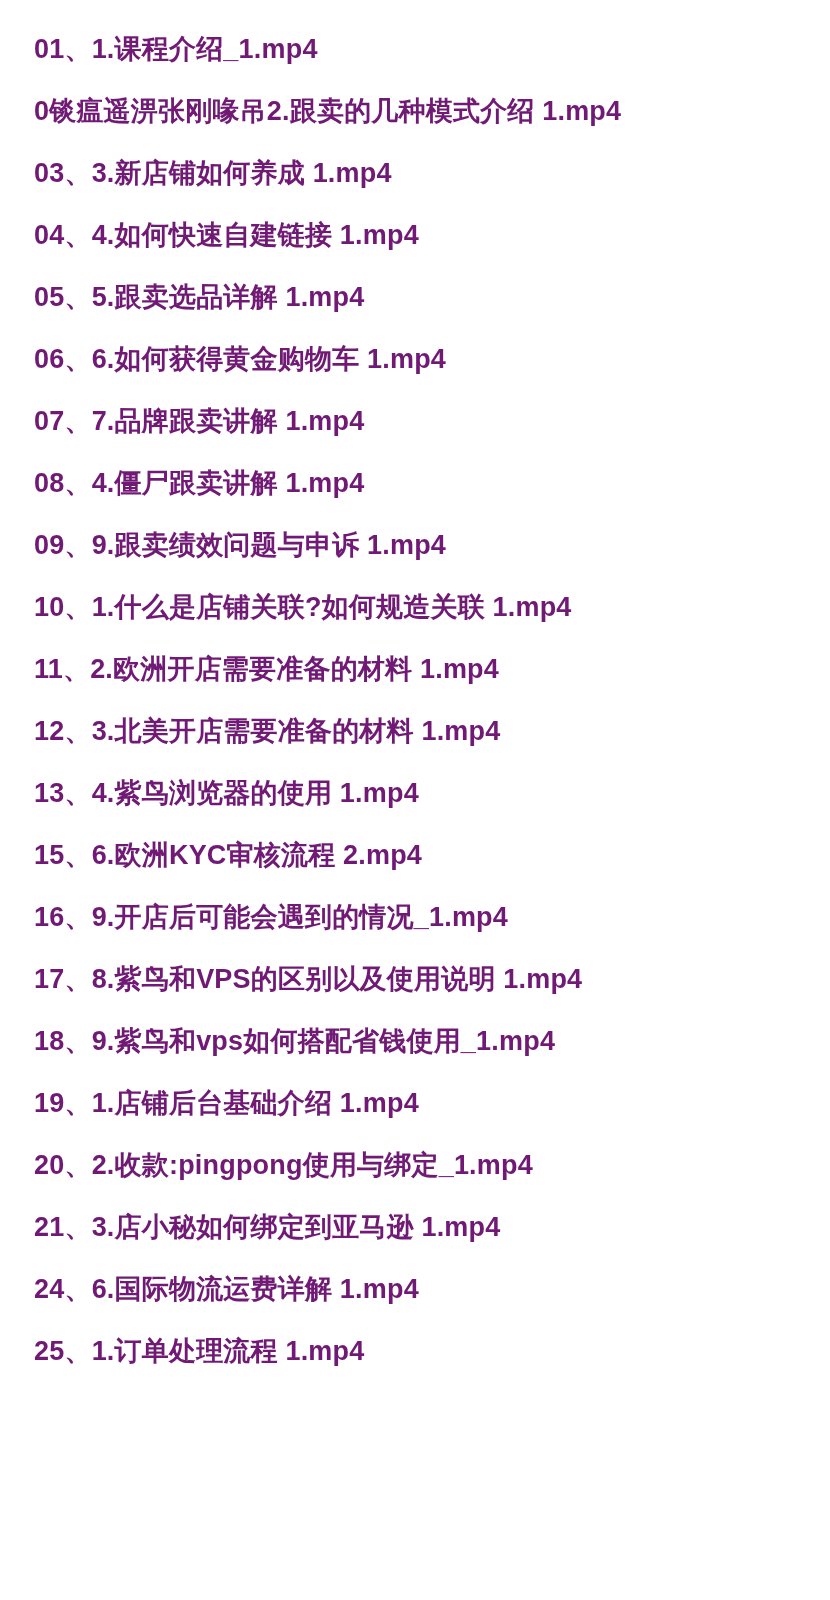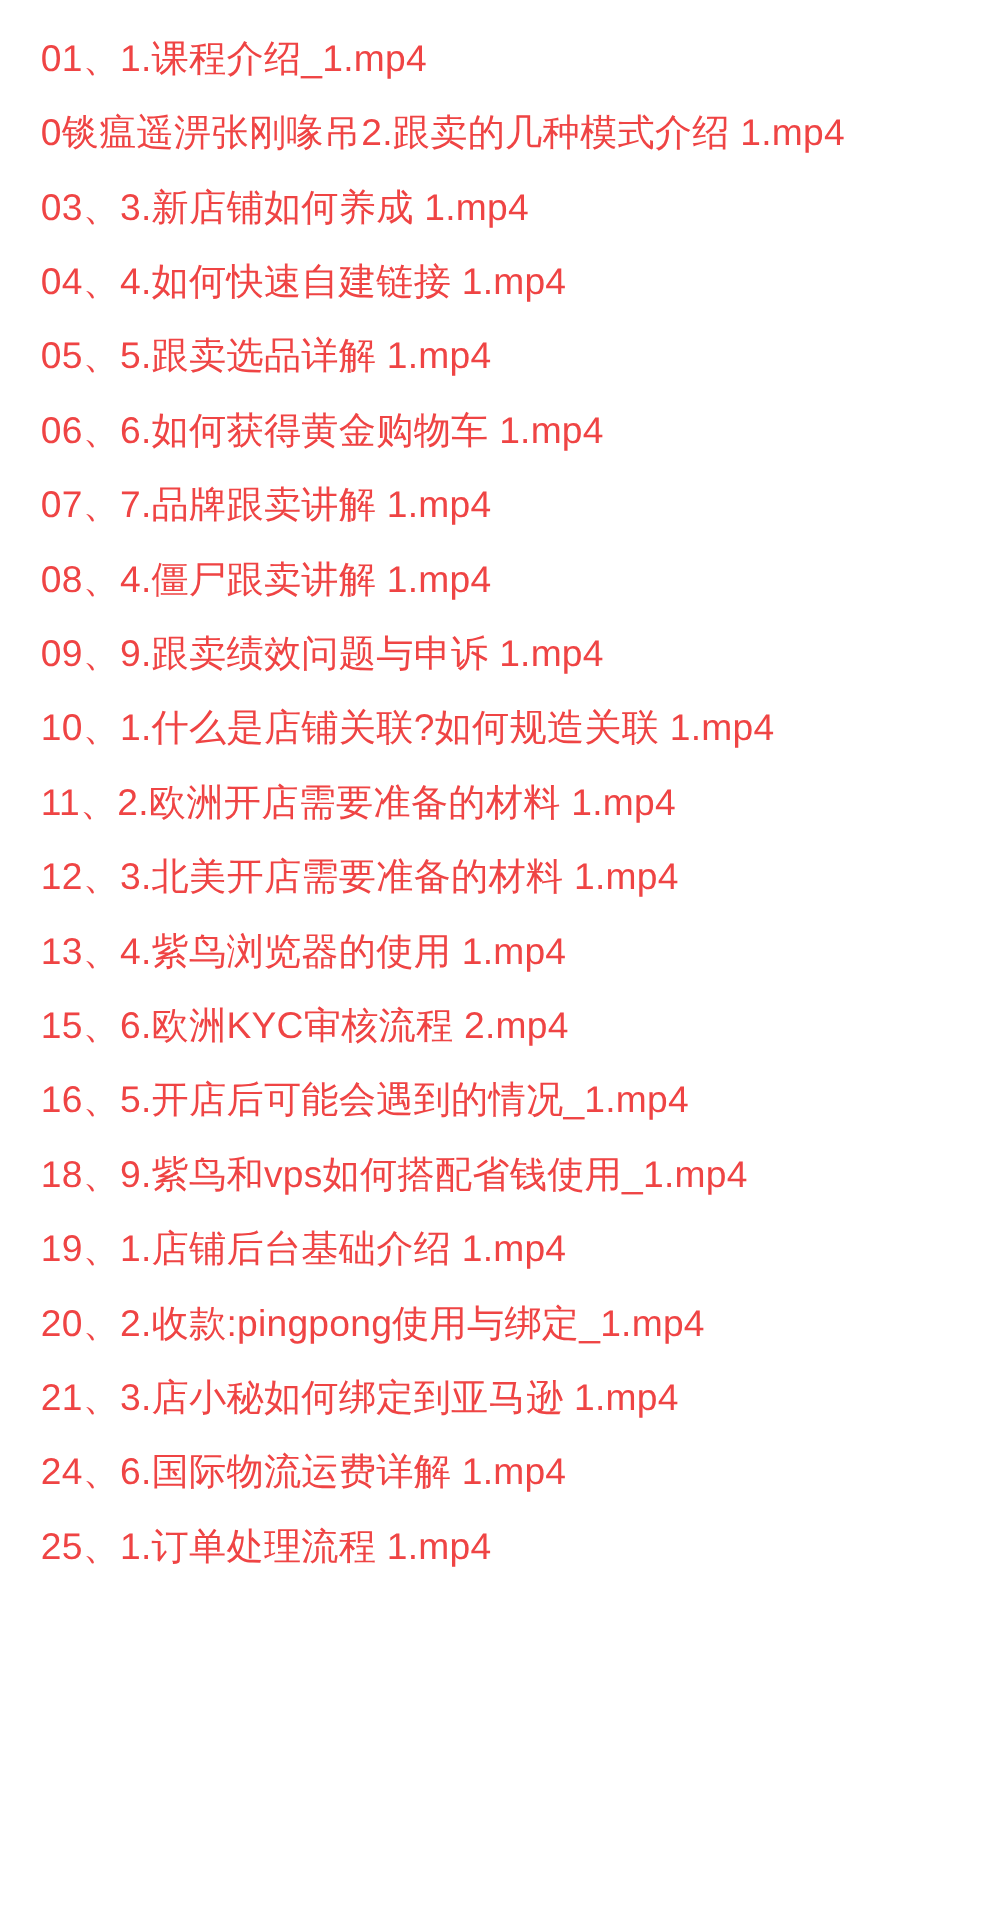--- a/index.html
+++ b/index.html
@@ -20,13 +20,13 @@
     list-style: none;
   }
   .file-list li {
-    font-size: 31px;
+    font-size: 27px;
     line-height: 62px;
     padding: 0 20px 0 34px;
     white-space: nowrap;
     letter-spacing: 0.2px;
-    color: #ef4444;
-    font-weight: 400;
+    color: #701a75;
+    font-weight: 700;
   }
 </style>
 </head>

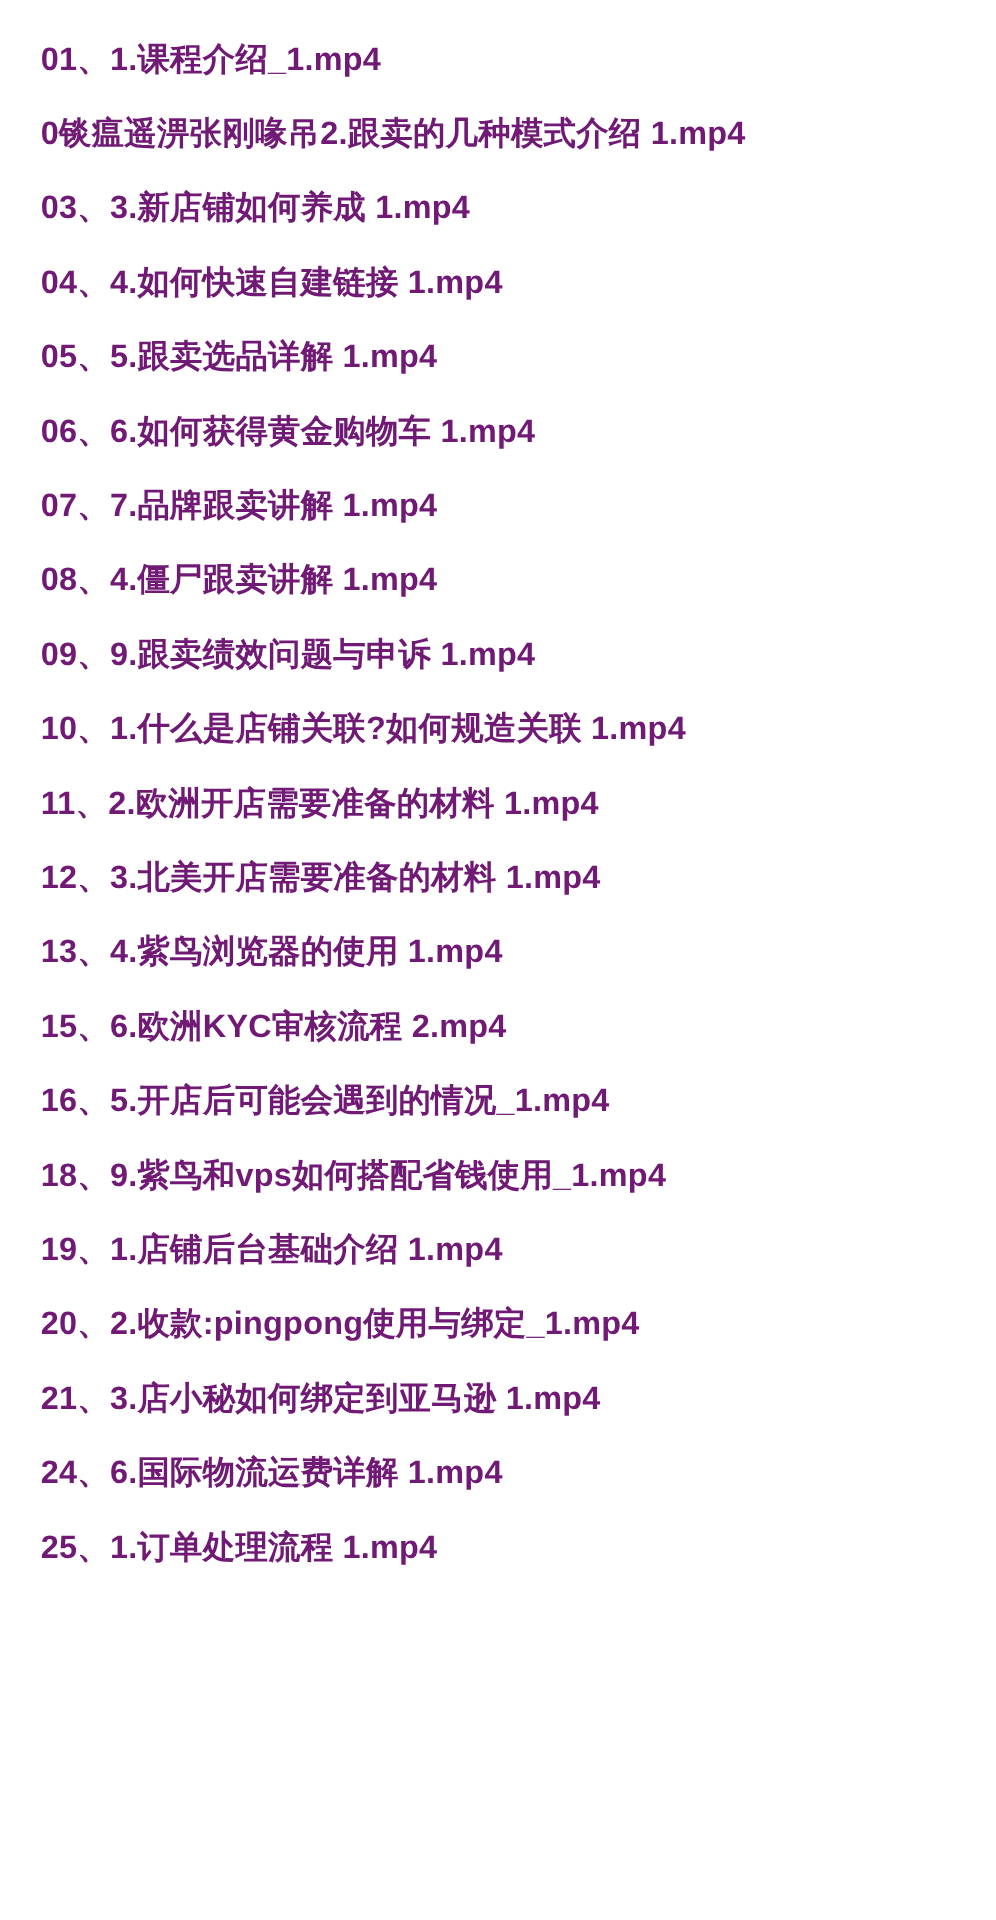--- a/index.html
+++ b/index.html
@@ -47,7 +47,7 @@
   <li>12、3.北美开店需要准备的材料 1.mp4</li>
   <li>13、4.紫鸟浏览器的使用 1.mp4</li>
   <li>15、6.欧洲KYC审核流程 2.mp4</li>
-  <li>16、5.开店后可能会遇到的情况_1.mp4</li>
+  <li>16、9.开店后可能会遇到的情况_1.mp4</li>
   <li>18、9.紫鸟和vps如何搭配省钱使用_1.mp4</li>
   <li>19、1.店铺后台基础介绍 1.mp4</li>
   <li>20、2.收款:pingpong使用与绑定_1.mp4</li>

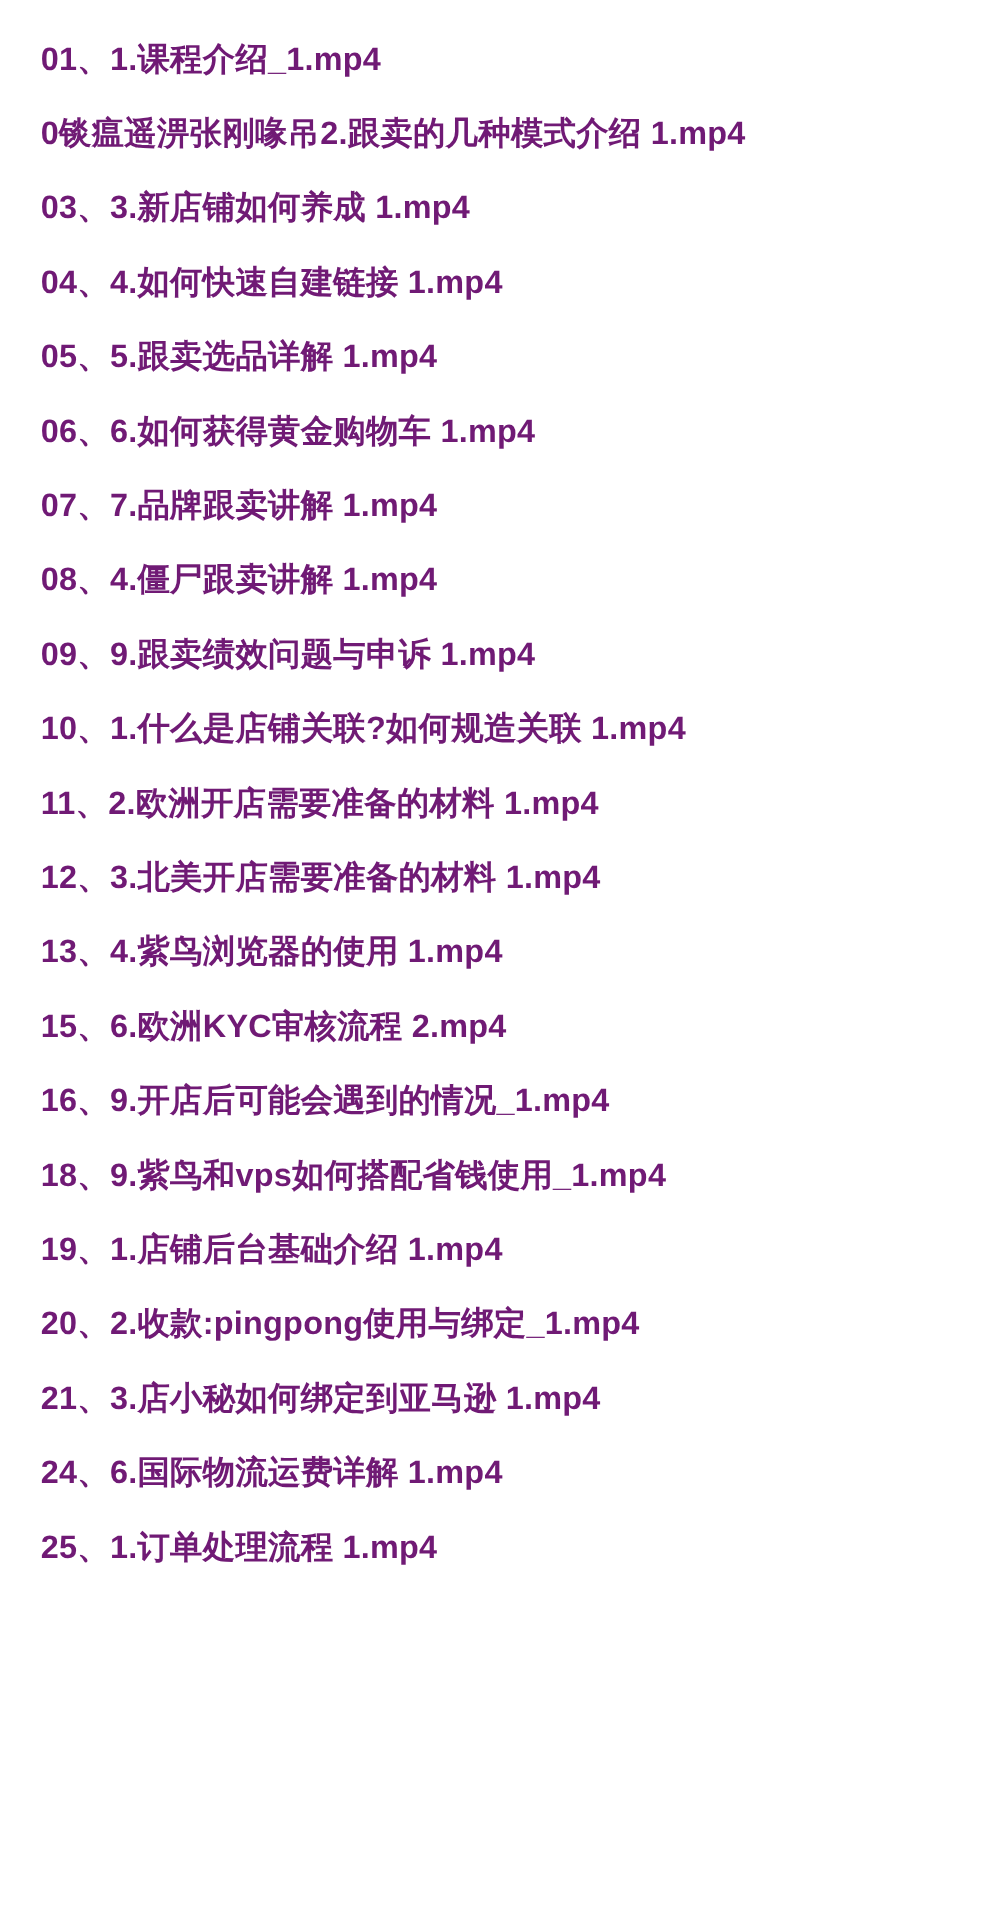--- a/index.html
+++ b/index.html
@@ -48,6 +48,7 @@
   <li>13、4.紫鸟浏览器的使用 1.mp4</li>
   <li>15、6.欧洲KYC审核流程 2.mp4</li>
   <li>16、9.开店后可能会遇到的情况_1.mp4</li>
+  <li>17、8.紫鸟和VPS的区别以及使用说明 1.mp4</li>
   <li>18、9.紫鸟和vps如何搭配省钱使用_1.mp4</li>
   <li>19、1.店铺后台基础介绍 1.mp4</li>
   <li>20、2.收款:pingpong使用与绑定_1.mp4</li>

